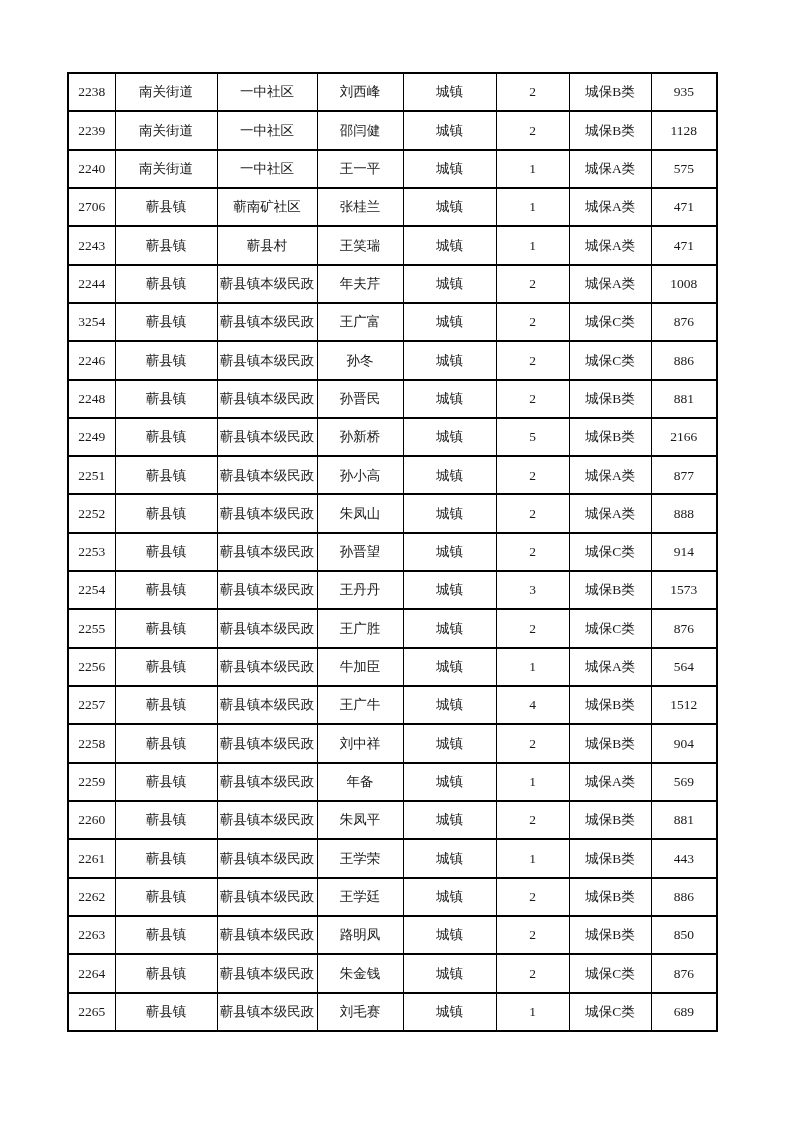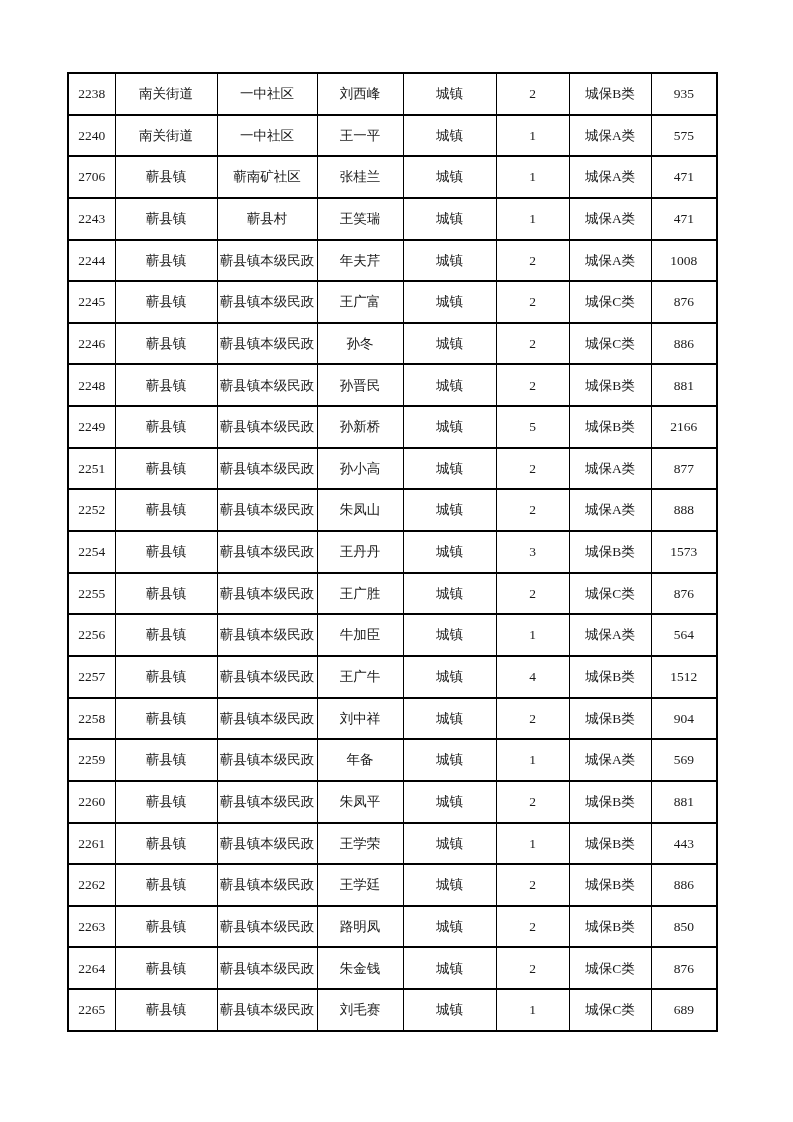--- a/index.html
+++ b/index.html
@@ -79,6 +79,16 @@
           <td>935</td>
         </tr>
         <tr>
+          <td>2239</td>
+          <td>南关街道</td>
+          <td>一中社区</td>
+          <td>邵闫健</td>
+          <td>城镇</td>
+          <td>2</td>
+          <td>城保B类</td>
+          <td>1128</td>
+        </tr>
+        <tr>
           <td>2240</td>
           <td>南关街道</td>
           <td>一中社区</td>

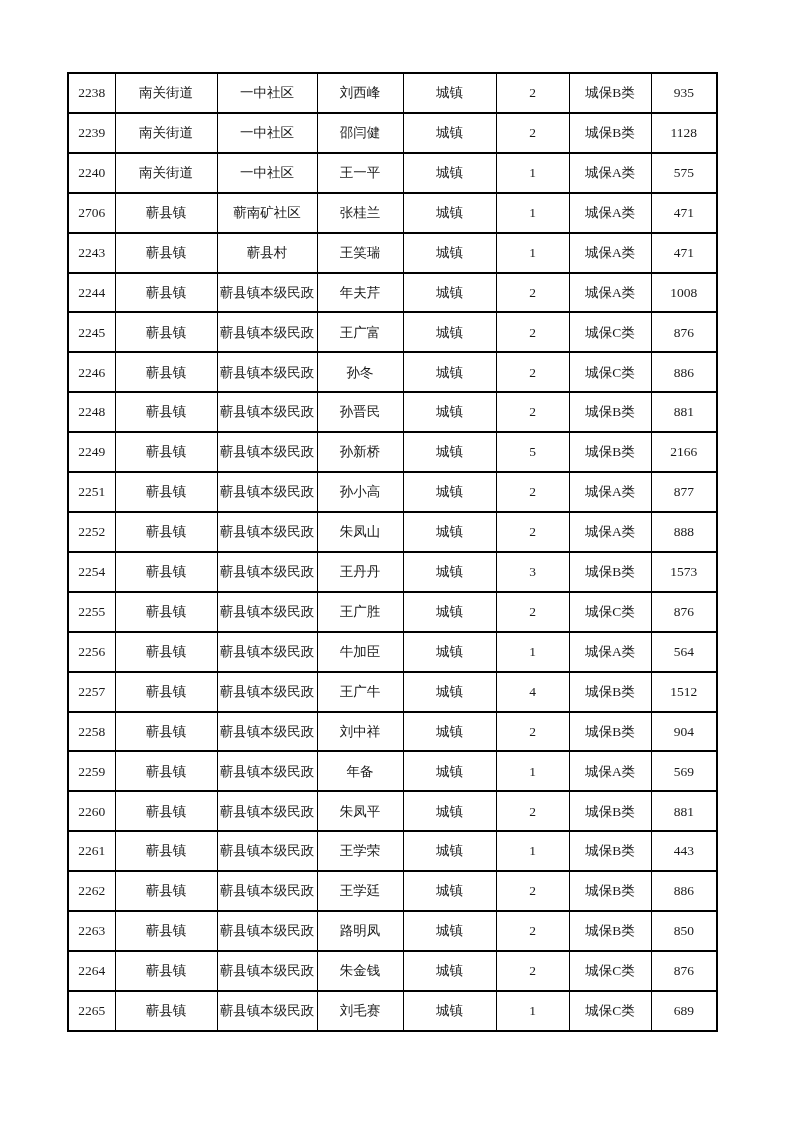--- a/index.html
+++ b/index.html
@@ -129,7 +129,7 @@
           <td>1008</td>
         </tr>
         <tr>
-          <td>2245</td>
+          <td>3254</td>
           <td>蕲县镇</td>
           <td>蕲县镇本级民政</td>
           <td>王广富</td>

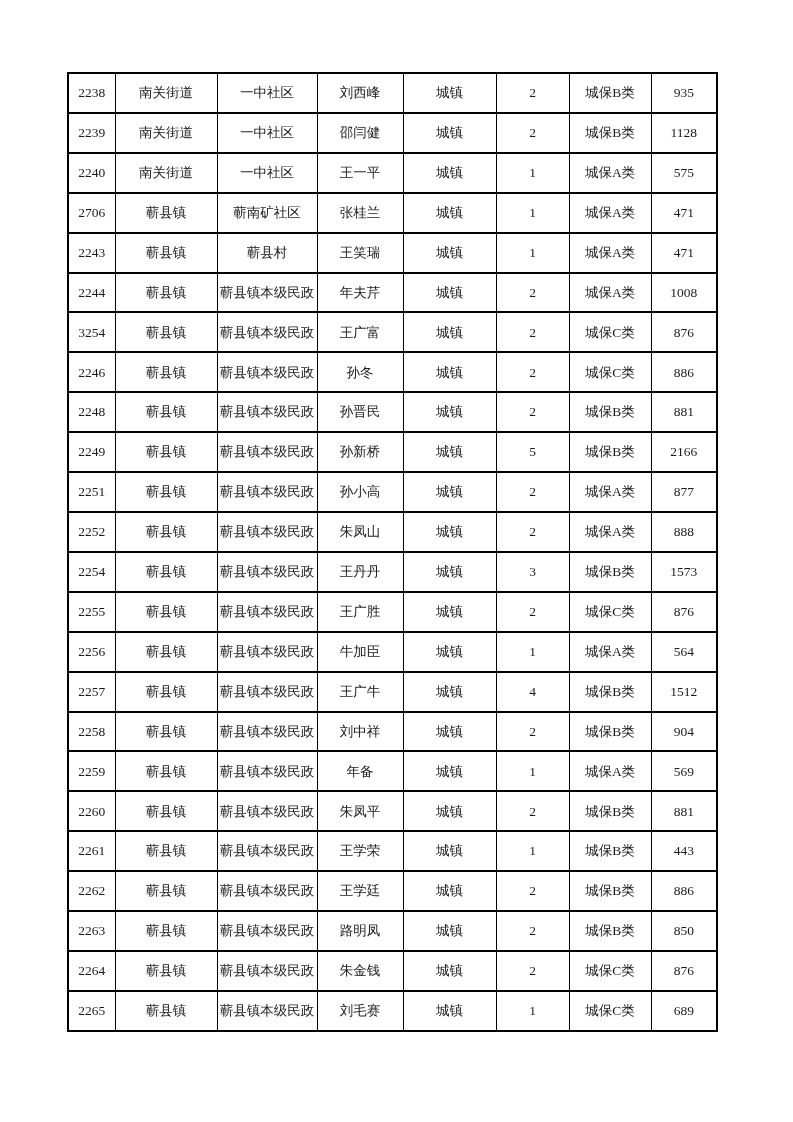--- a/index.html
+++ b/index.html
@@ -189,6 +189,16 @@
           <td>888</td>
         </tr>
         <tr>
+          <td>2253</td>
+          <td>蕲县镇</td>
+          <td>蕲县镇本级民政</td>
+          <td>孙晋望</td>
+          <td>城镇</td>
+          <td>2</td>
+          <td>城保C类</td>
+          <td>914</td>
+        </tr>
+        <tr>
           <td>2254</td>
           <td>蕲县镇</td>
           <td>蕲县镇本级民政</td>

